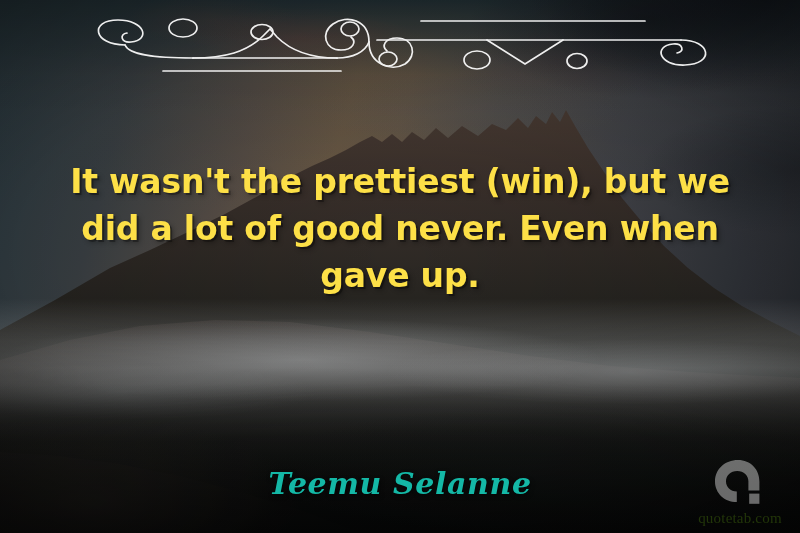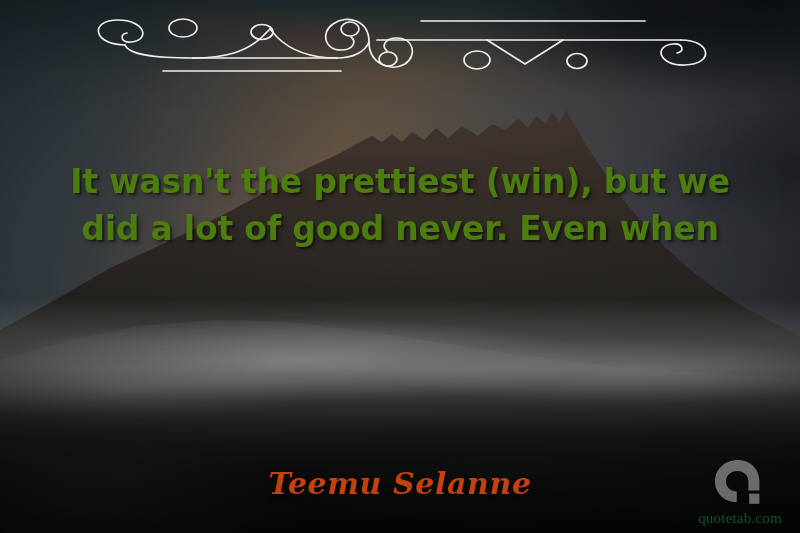--- a/index.html
+++ b/index.html
@@ -116,7 +116,7 @@
     top: 158px;
     width: 696px;
     text-align: center;
-    color: #4d7c0f;
+    color: #fde047;
     font-family: "DejaVu Sans", sans-serif;
     font-weight: bold;
     font-size: 33px;

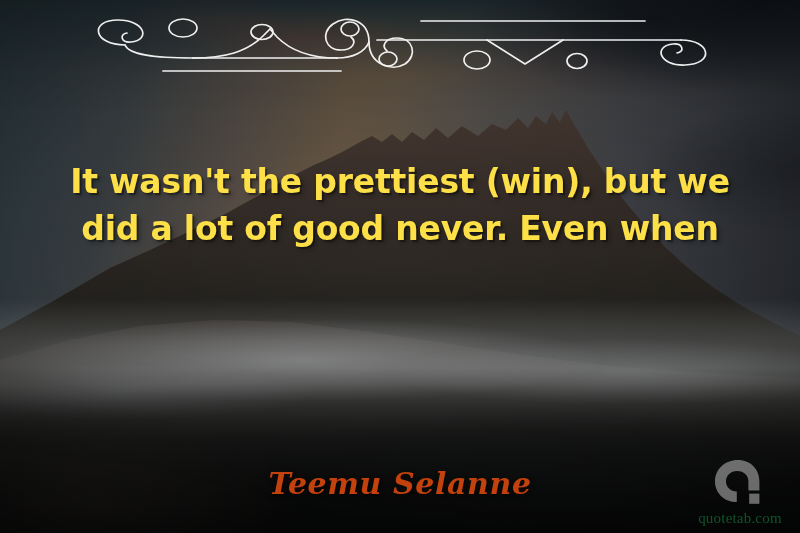--- a/index.html
+++ b/index.html
@@ -250,6 +250,7 @@
   <div id="quote-text">
     <div>It wasn't the prettiest (win), but we</div>
     <div>did a lot of good never. Even when</div>
+    <div>gave up.</div>
   </div>
 
   <div id="author-name">Teemu Selanne</div>

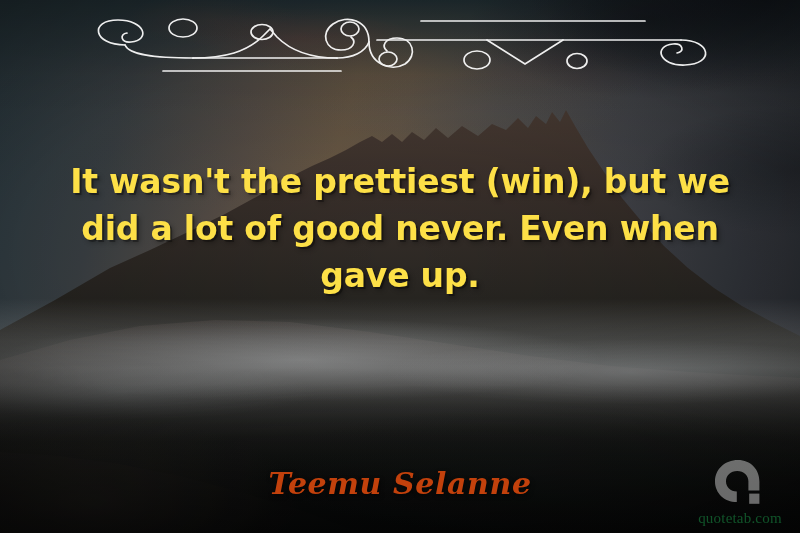--- a/index.html
+++ b/index.html
@@ -134,7 +134,7 @@
     right: 0;
     top: 466px;
     text-align: center;
-    color: #c2410c;
+    color: #14b8a6;
     font-family: "DejaVu Serif", serif;
     font-style: italic;
     font-weight: bold;

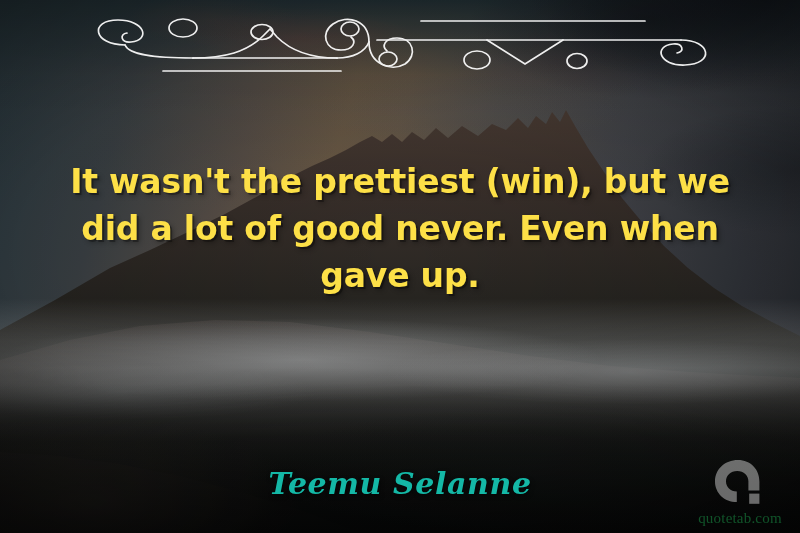--- a/index.html
+++ b/index.html
@@ -159,7 +159,7 @@
     margin-top: 1px;
     font-family: "Liberation Serif", serif;
     font-size: 15px;
-    color: #22c55e;
+    color: #4d7c0f;
     letter-spacing: 0.2px;
     line-height: 17px;
   }

